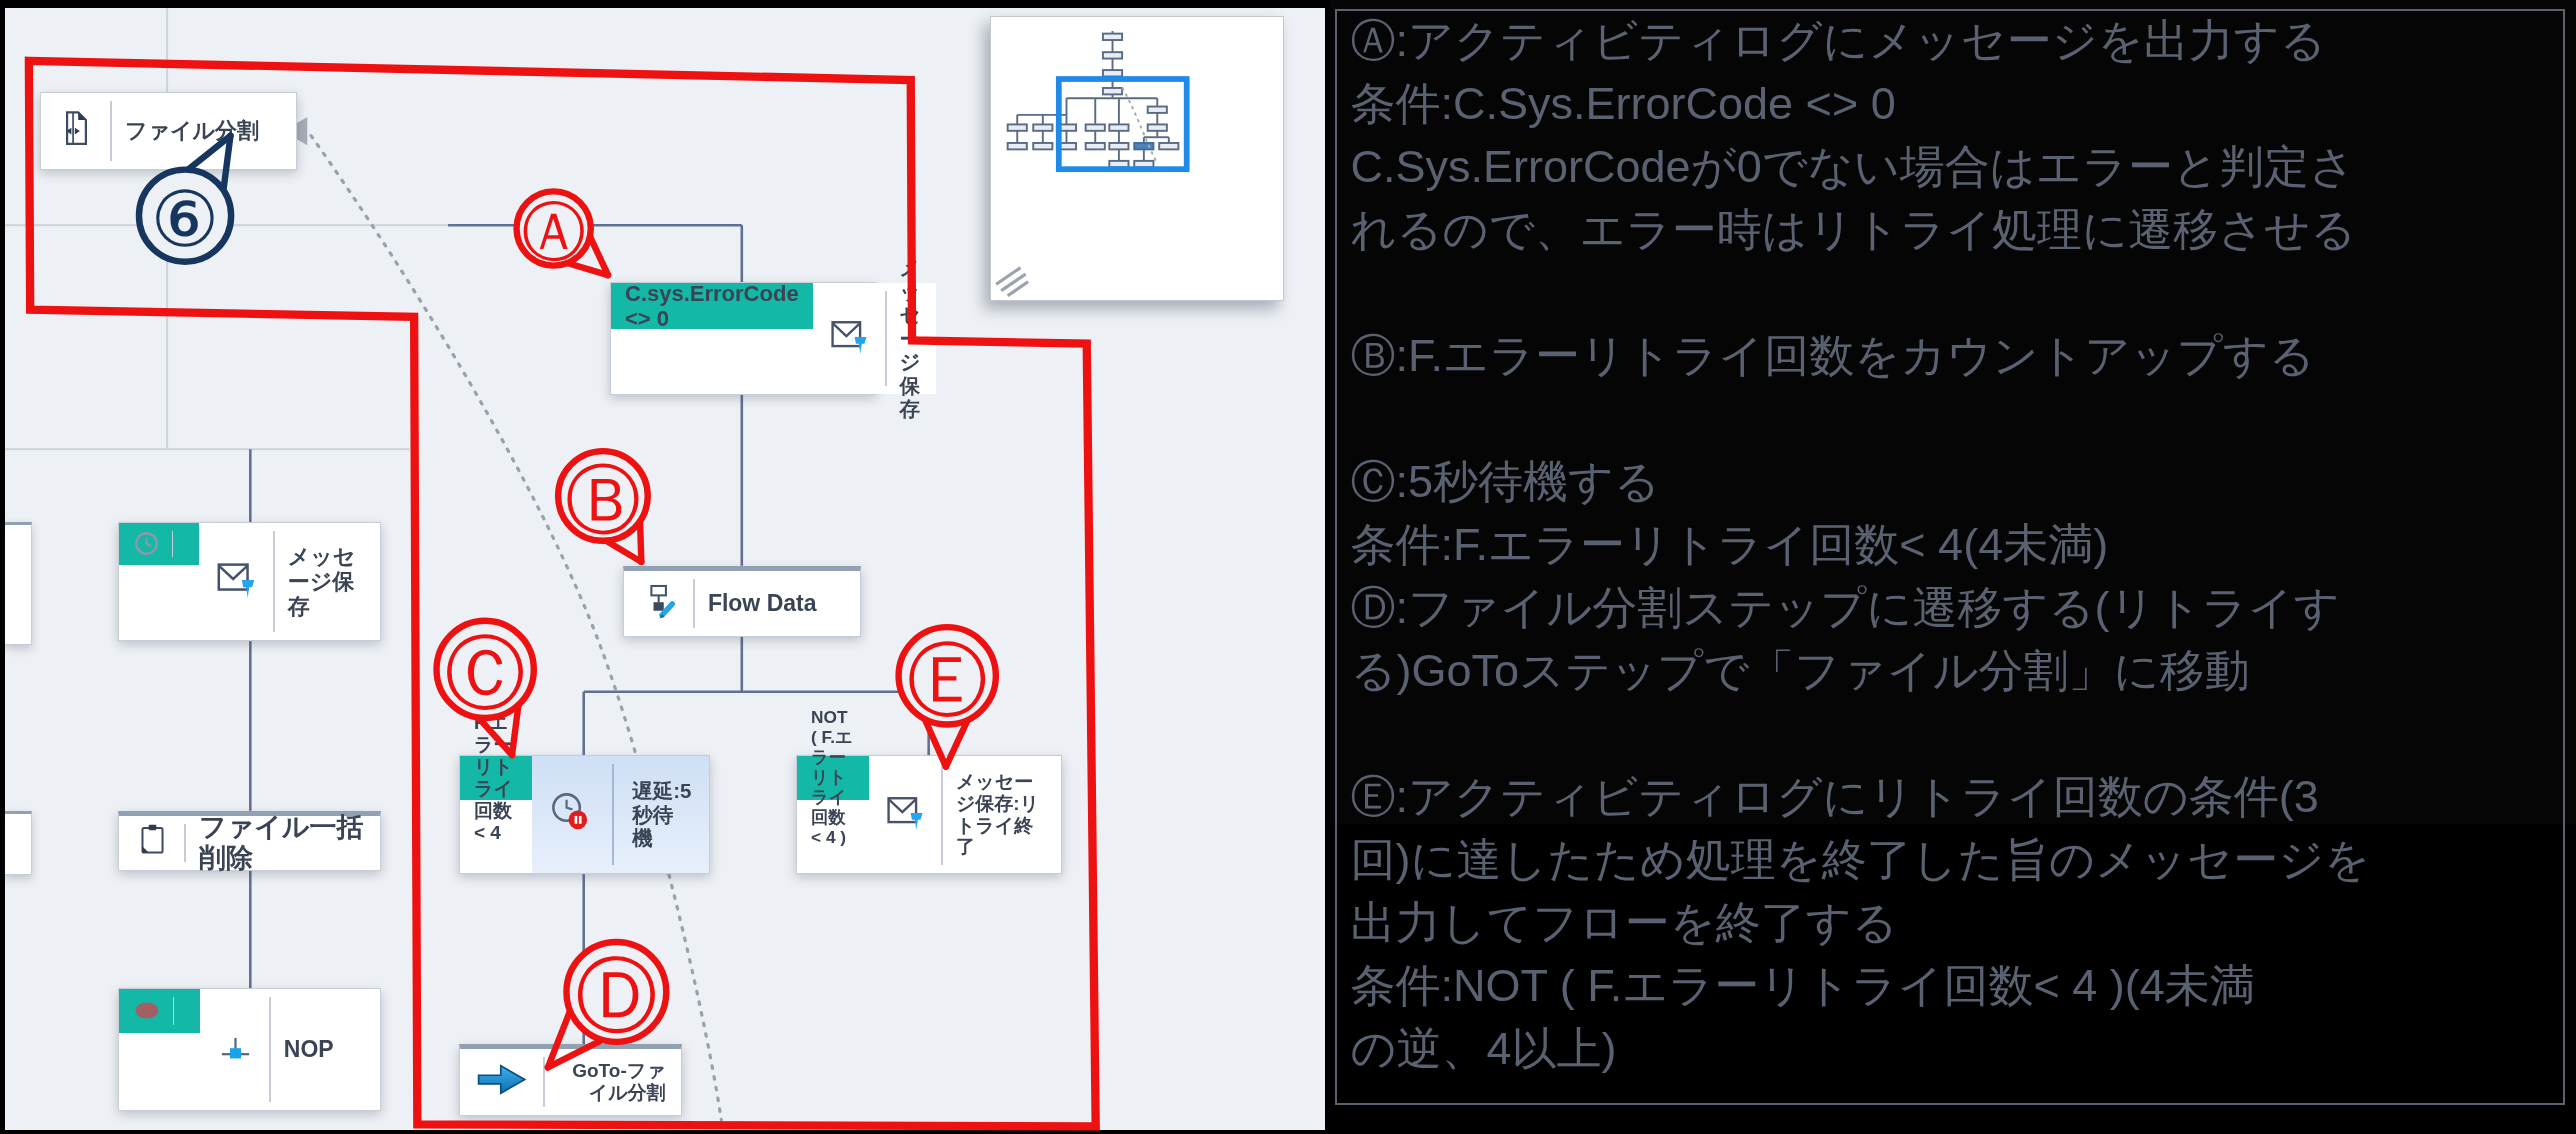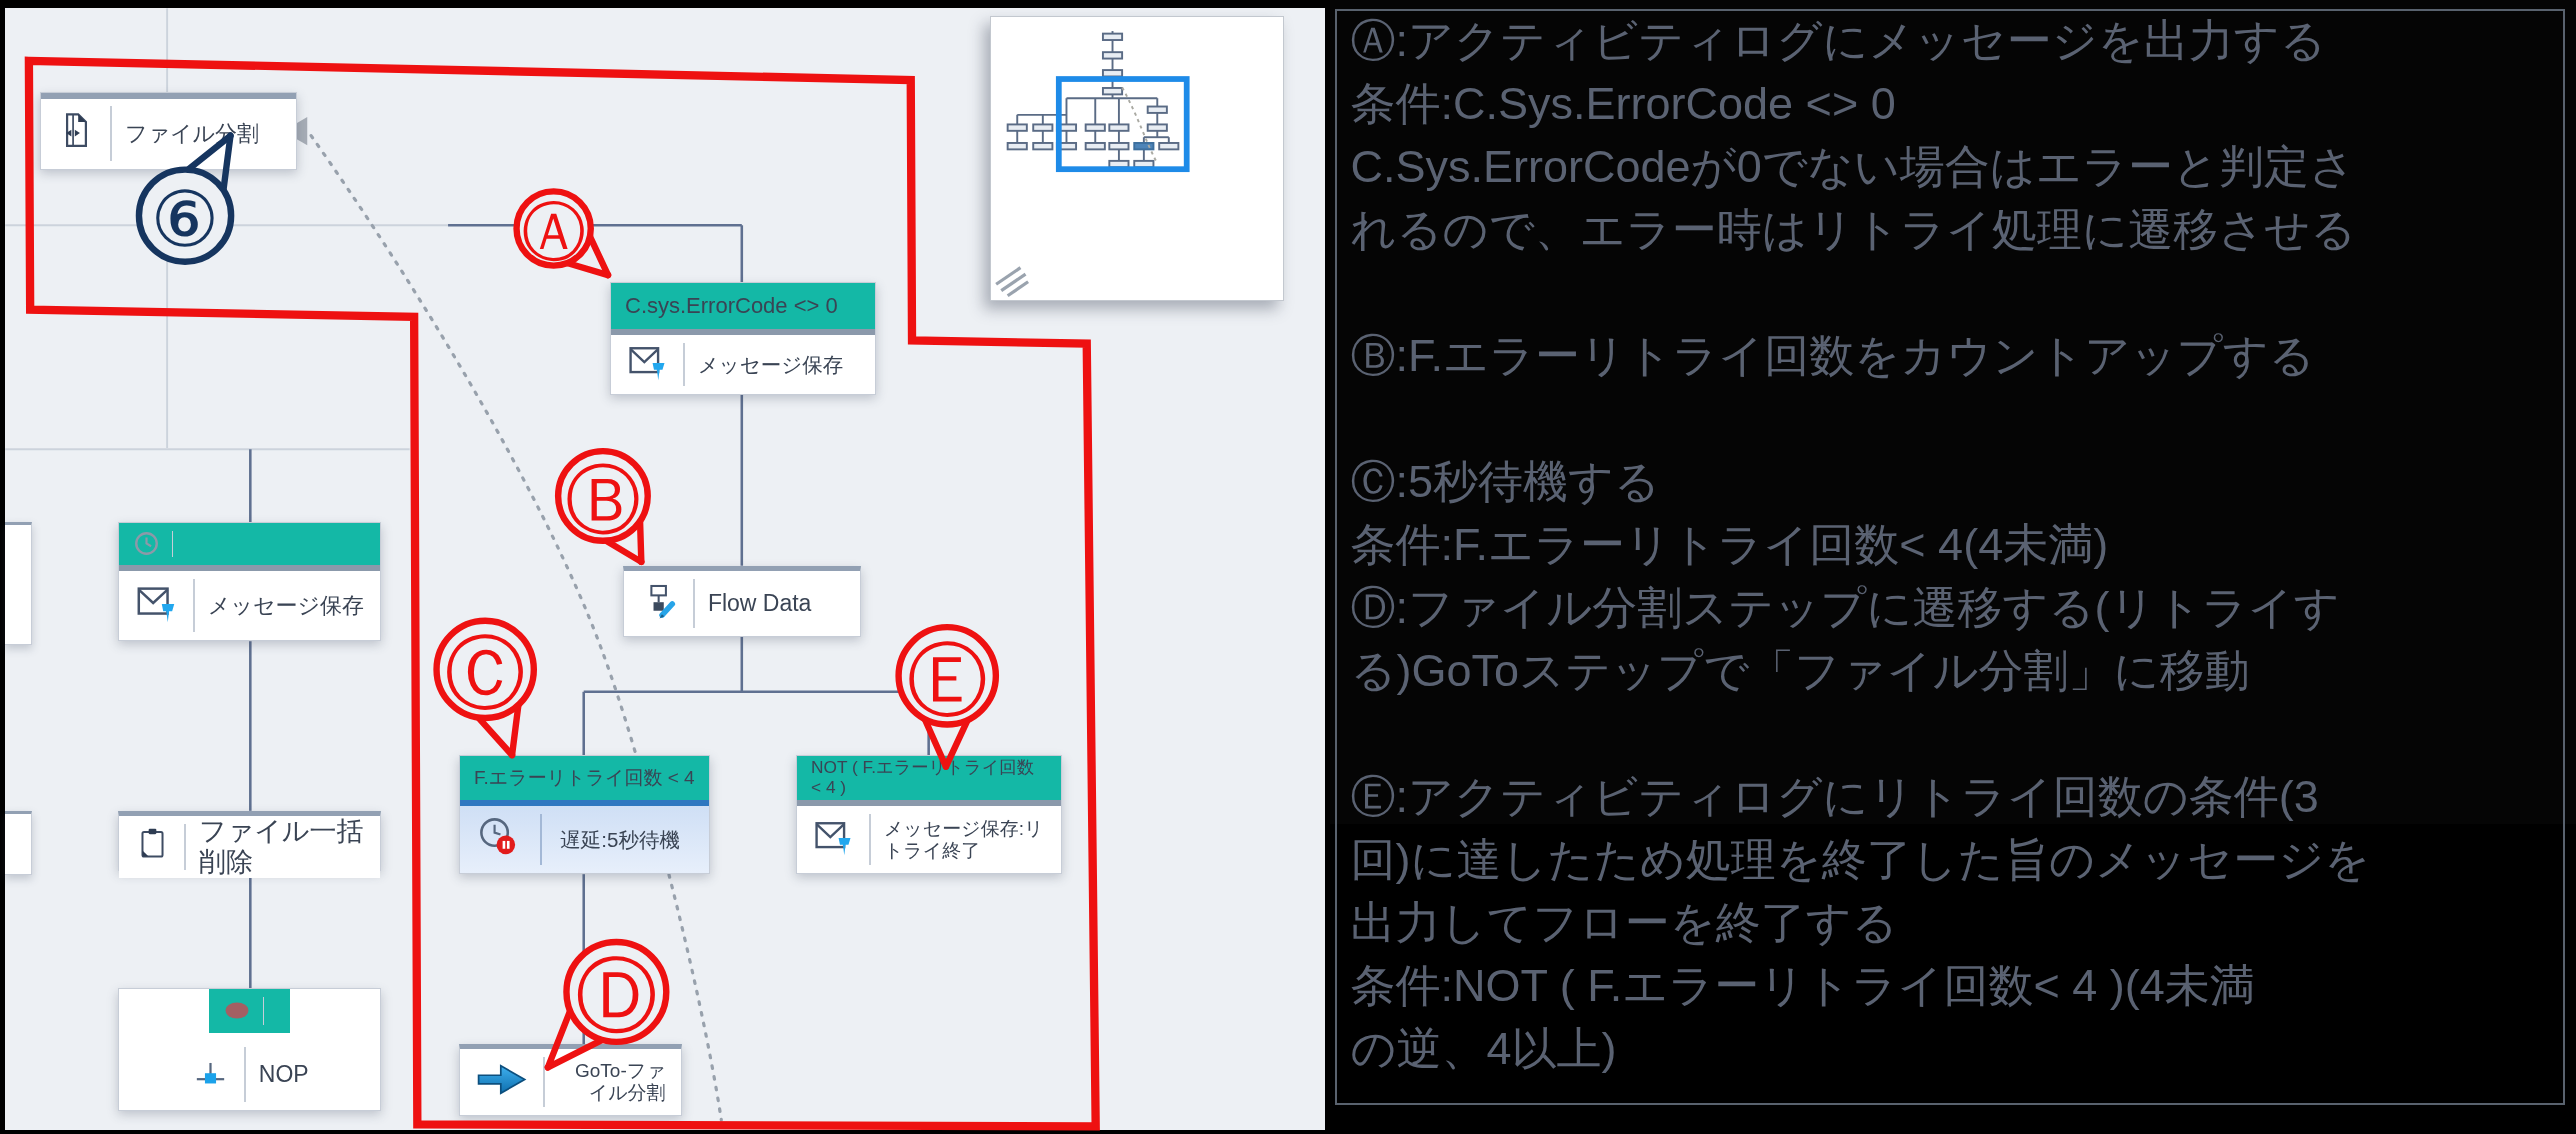--- a/index.html
+++ b/index.html
@@ -12,7 +12,7 @@
   #annot-svg{z-index:6;}
   
   .node{position:absolute;z-index:3;background:#fff;border:1.3px solid #c7cdd7;
-    box-shadow:0 3.8px 10.2px rgba(60,72,95,.28);box-sizing:border-box;display:flex;flex-direction:column;}
+    box-shadow:0 3.8px 10.2px rgba(60,72,95,.28);box-sizing:border-box;display:flex;flex-direction:row;font-weight:bold;}
   .node .topbar{height:5.8px;background:#92a0b3;flex:0 0 auto;}
   .node .hdr{background:#14b8a6;display:flex;align-items:center;gap:11.5px;padding:0 14px;
     color:#3a4454;flex:1 1 auto;}

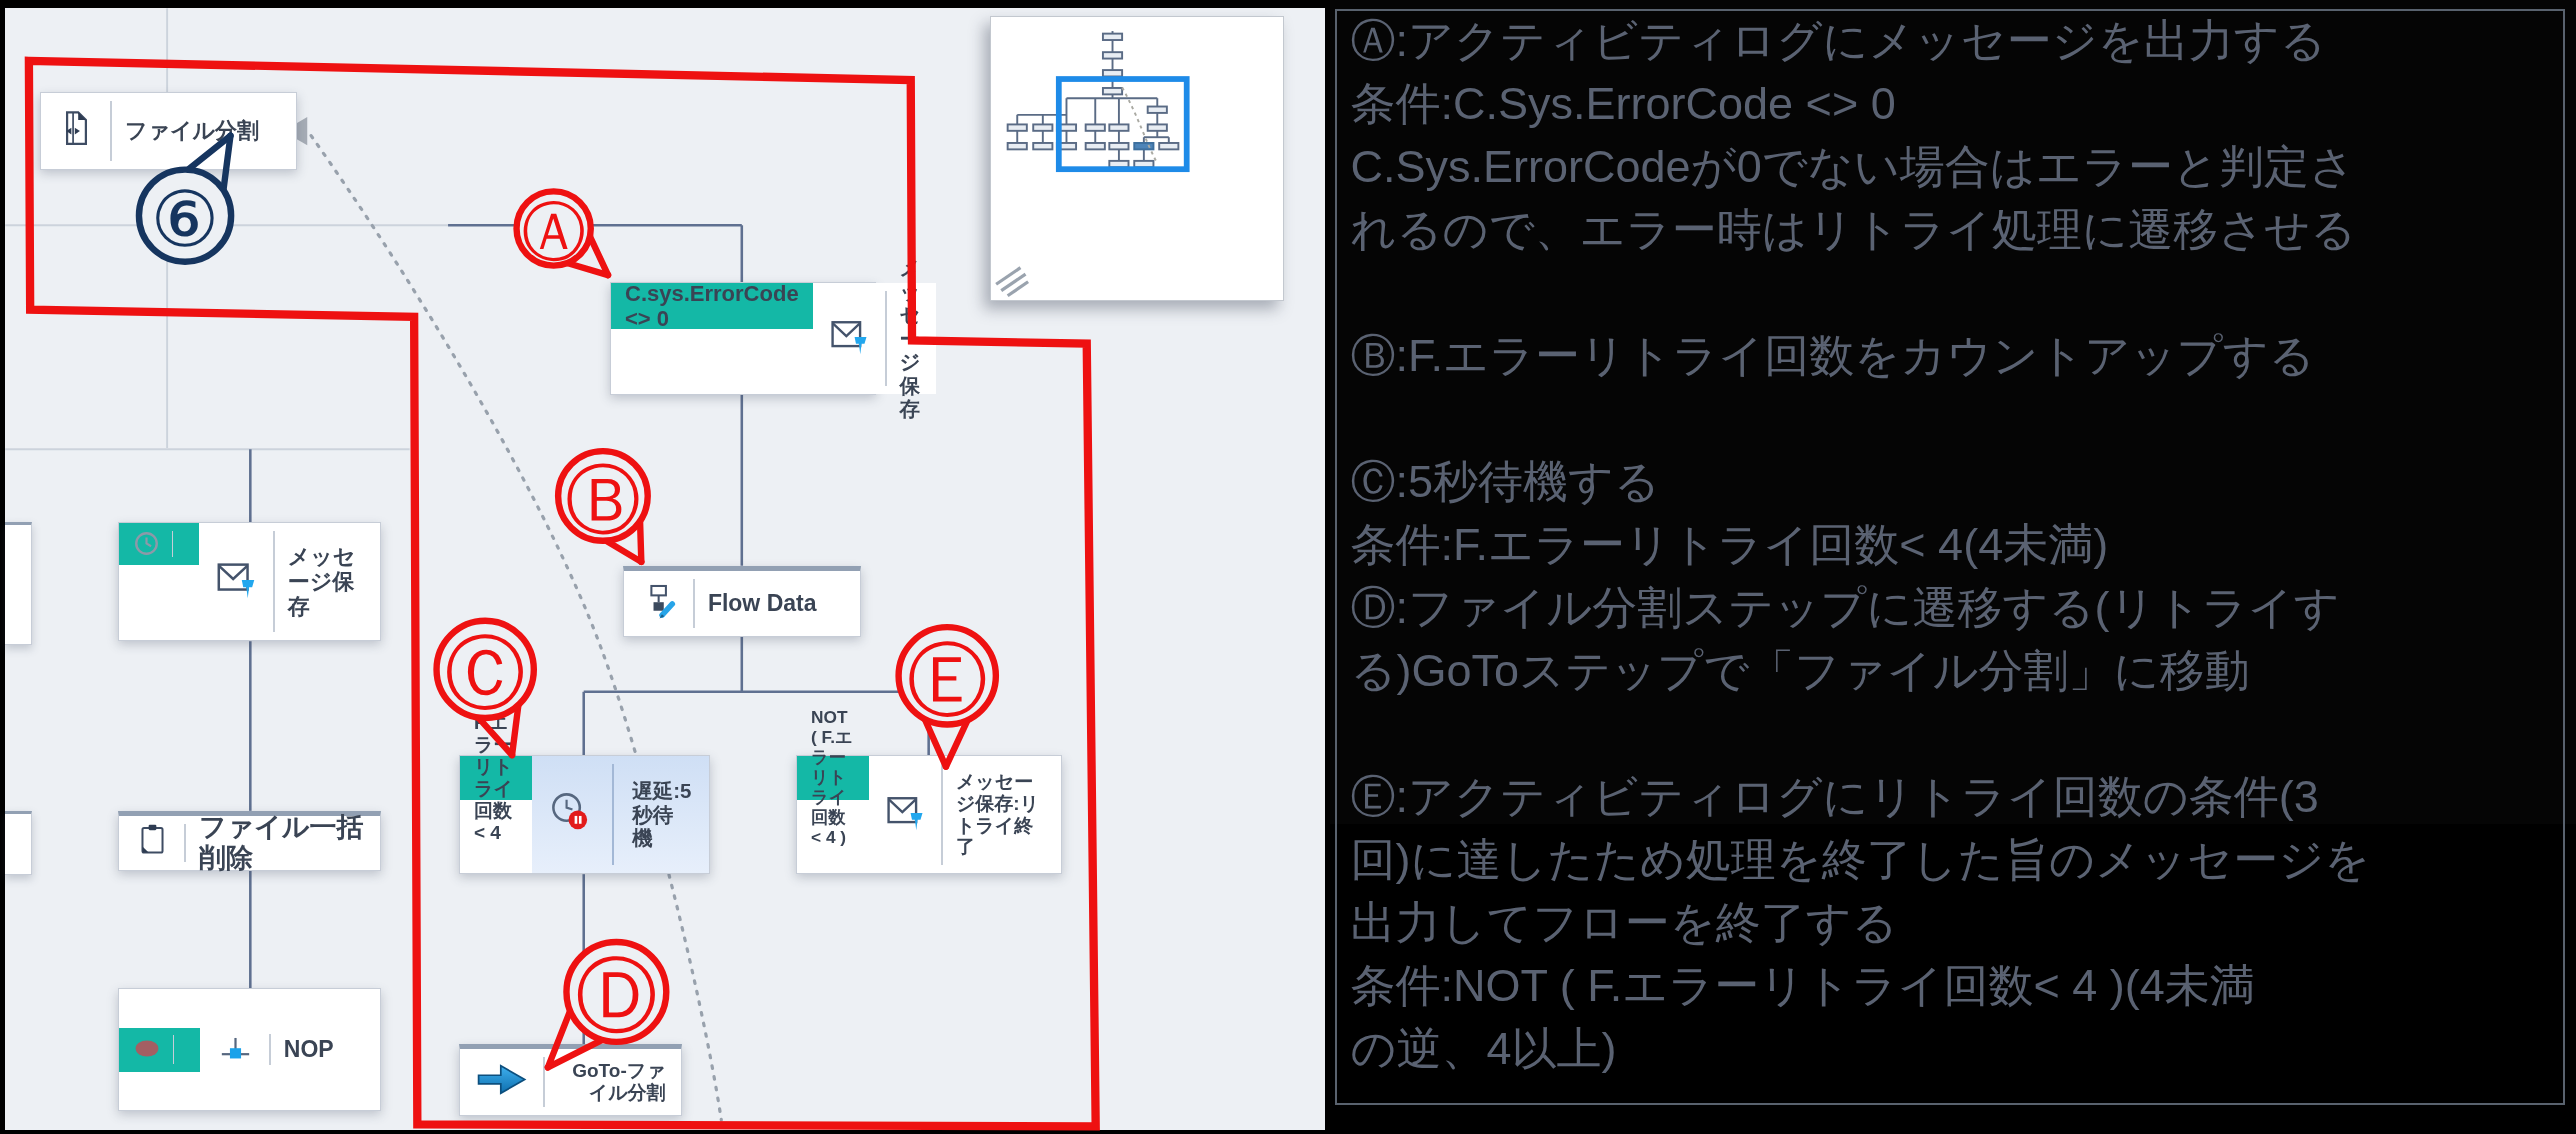--- a/index.html
+++ b/index.html
@@ -127,7 +127,7 @@
     </div>
   </div>
 
-  <div class="node" style="left:118px;top:988px;width:263px;height:123px;align-items:center;">
+  <div class="node" style="left:118px;top:988px;width:263px;height:123px;">
     <div class="hdr" style="height:44px;flex:0 0 44px;">
       <span>
         <svg width="28" height="19" viewBox="0 0 22 15">

